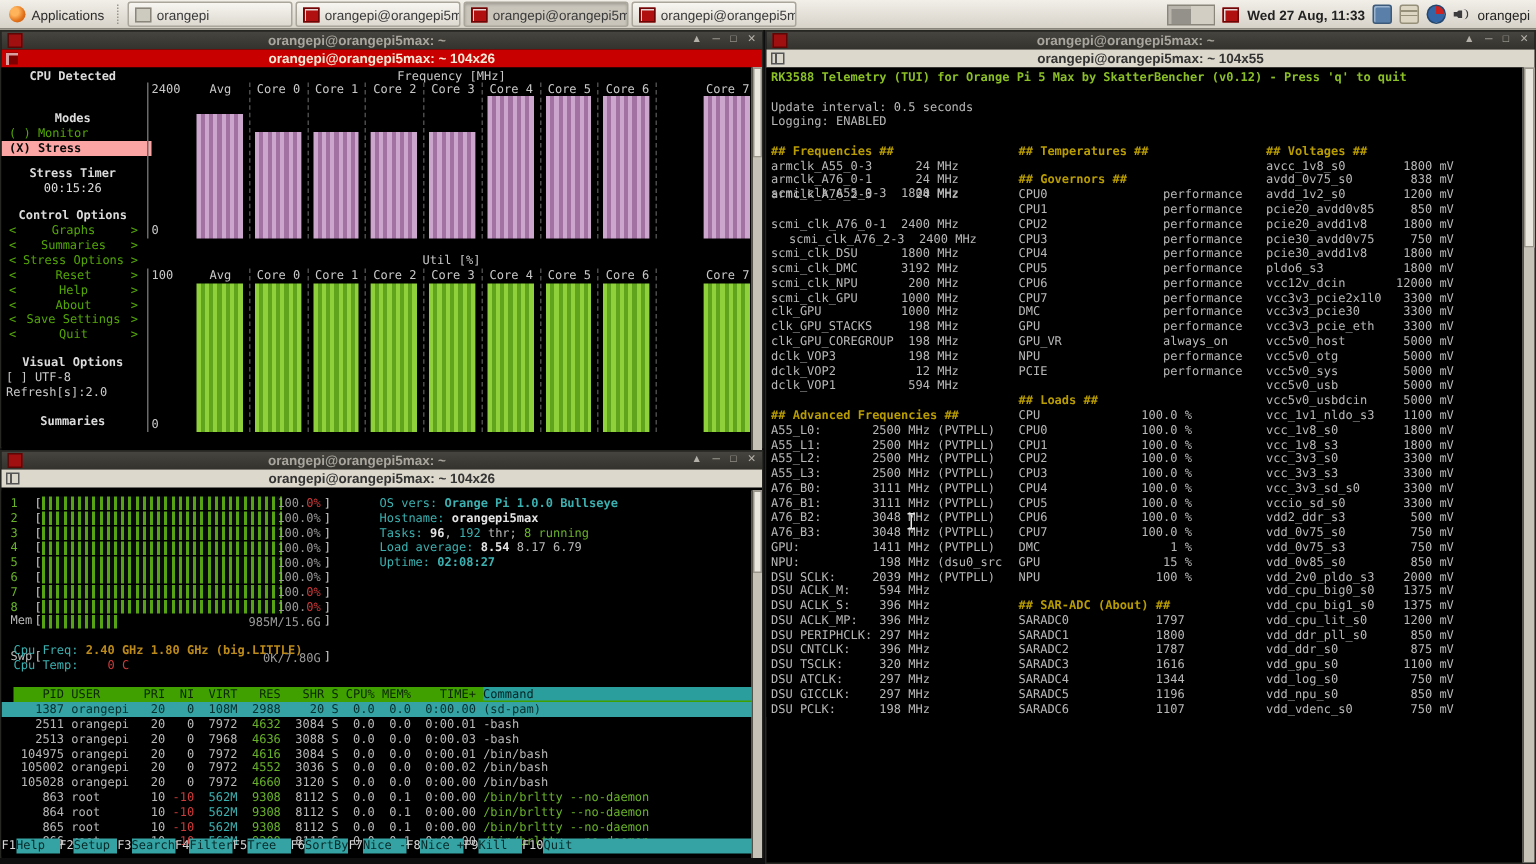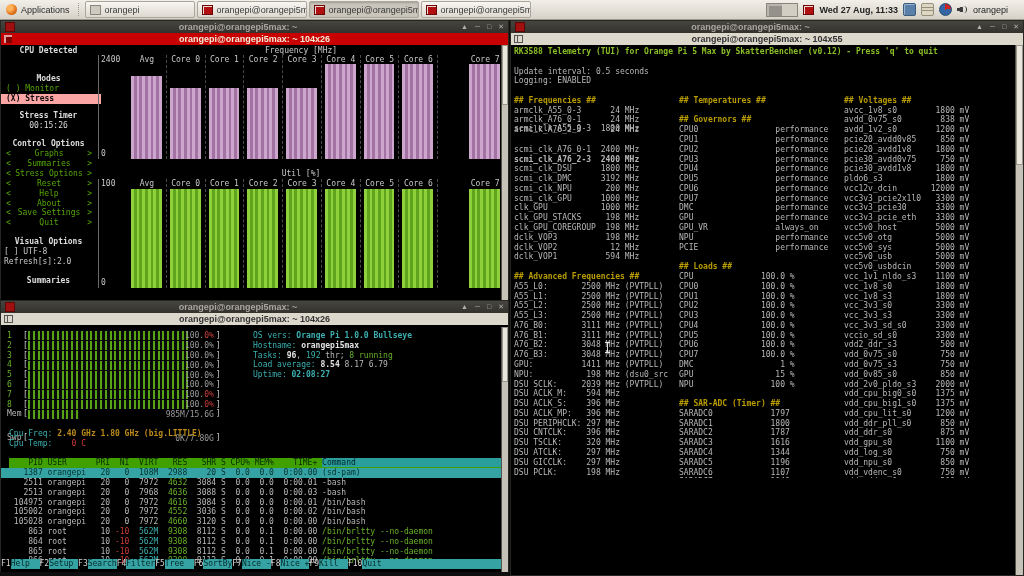--- a/index.html
+++ b/index.html
@@ -21,7 +21,7 @@
   .ticon{width:9px;height:8px;background:#b01010;border:1px solid #6d0606;flex:none;
          box-shadow:inset 1px 1px 0 #e8d8d8;}
   .ficon{width:9px;height:8px;background:#cdcabf;border:1px solid #8a867c;flex:none;}
-  .tray{margin-left:auto;display:flex;align-items:center;gap:5px;padding-right:16px;}
+  .tray{margin-left:auto;display:flex;align-items:center;gap:5px;padding-right:4px;}
   .pager{display:flex;border:1px solid #8a867c;height:12px;}
   .pcell{width:15px;height:12px;background:#d2cec4;}
   .pcell.active{background:#94908a;box-shadow:inset 2px 2px 0 #b9b5ad;}

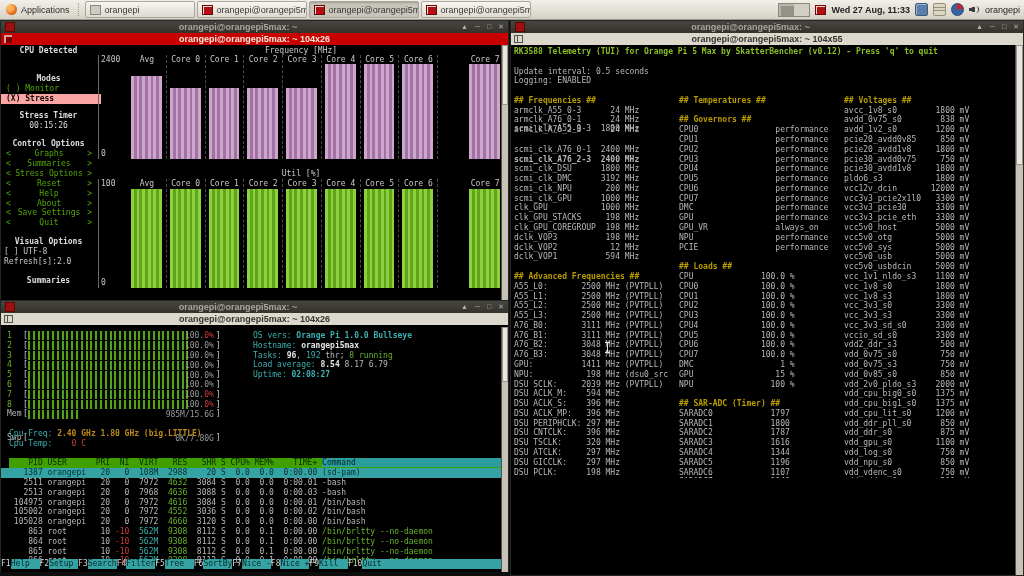--- a/index.html
+++ b/index.html
@@ -483,7 +483,7 @@
           <div class="pre fg" style="top: 80.24px; left: 0px;">armclk_A76_2-3      24 MHz</div>
           <div class="pre fg" style="top: 79px; left: 0px;">scmi_clk_A55_0-3  1800 MHz</div>
           <div class="pre fg" style="top: 99.8px; left: 0px;">scmi_clk_A76_0-1  2400 MHz</div>
-          <div class="pre fg" style="top: 109.58px; left: 0px; font-weight: bold;">scmi_clk_A76_2-3  2400 MHz</div>
+          <div class="pre fg" style="top: 109.58px; left: 12px;">scmi_clk_A76_2-3  2400 MHz</div>
           <div class="pre fg" style="top: 119.36px; left: 0px;">scmi_clk_DSU      1800 MHz</div>
           <div class="pre fg" style="top: 129.14px; left: 0px;">scmi_clk_DMC      3192 MHz</div>
           <div class="pre fg" style="top: 138.92px; left: 0px;">scmi_clk_NPU       200 MHz</div>

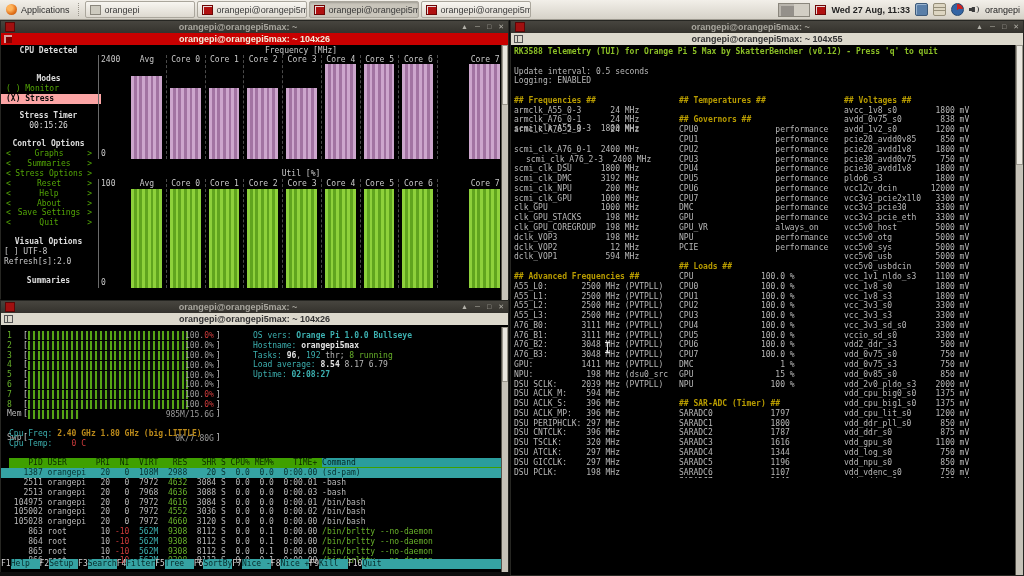--- a/index.html
+++ b/index.html
@@ -545,7 +545,7 @@
           <div class="pre fg" style="top: 314.96px; left: 0px;">DMC                  1 %</div>
           <div class="pre fg" style="top: 324.74px; left: 0px;">GPU                 15 %</div>
           <div class="pre fg" style="top: 334.52px; left: 0px;">NPU                100 %</div>
-          <div class="pre yel" style="top: 354.08px; left: 0px;">## SAR-ADC (Timer) ##</div>
+          <div class="pre yel" style="top: 354.08px; left: 0px;">## SAR-ADC (About) ##</div>
           <div class="pre fg" style="top: 363.86px; left: 0px;">SARADC0            1797</div>
           <div class="pre fg" style="top: 373.64px; left: 0px;">SARADC1            1800</div>
           <div class="pre fg" style="top: 383.42px; left: 0px;">SARADC2            1787</div>

